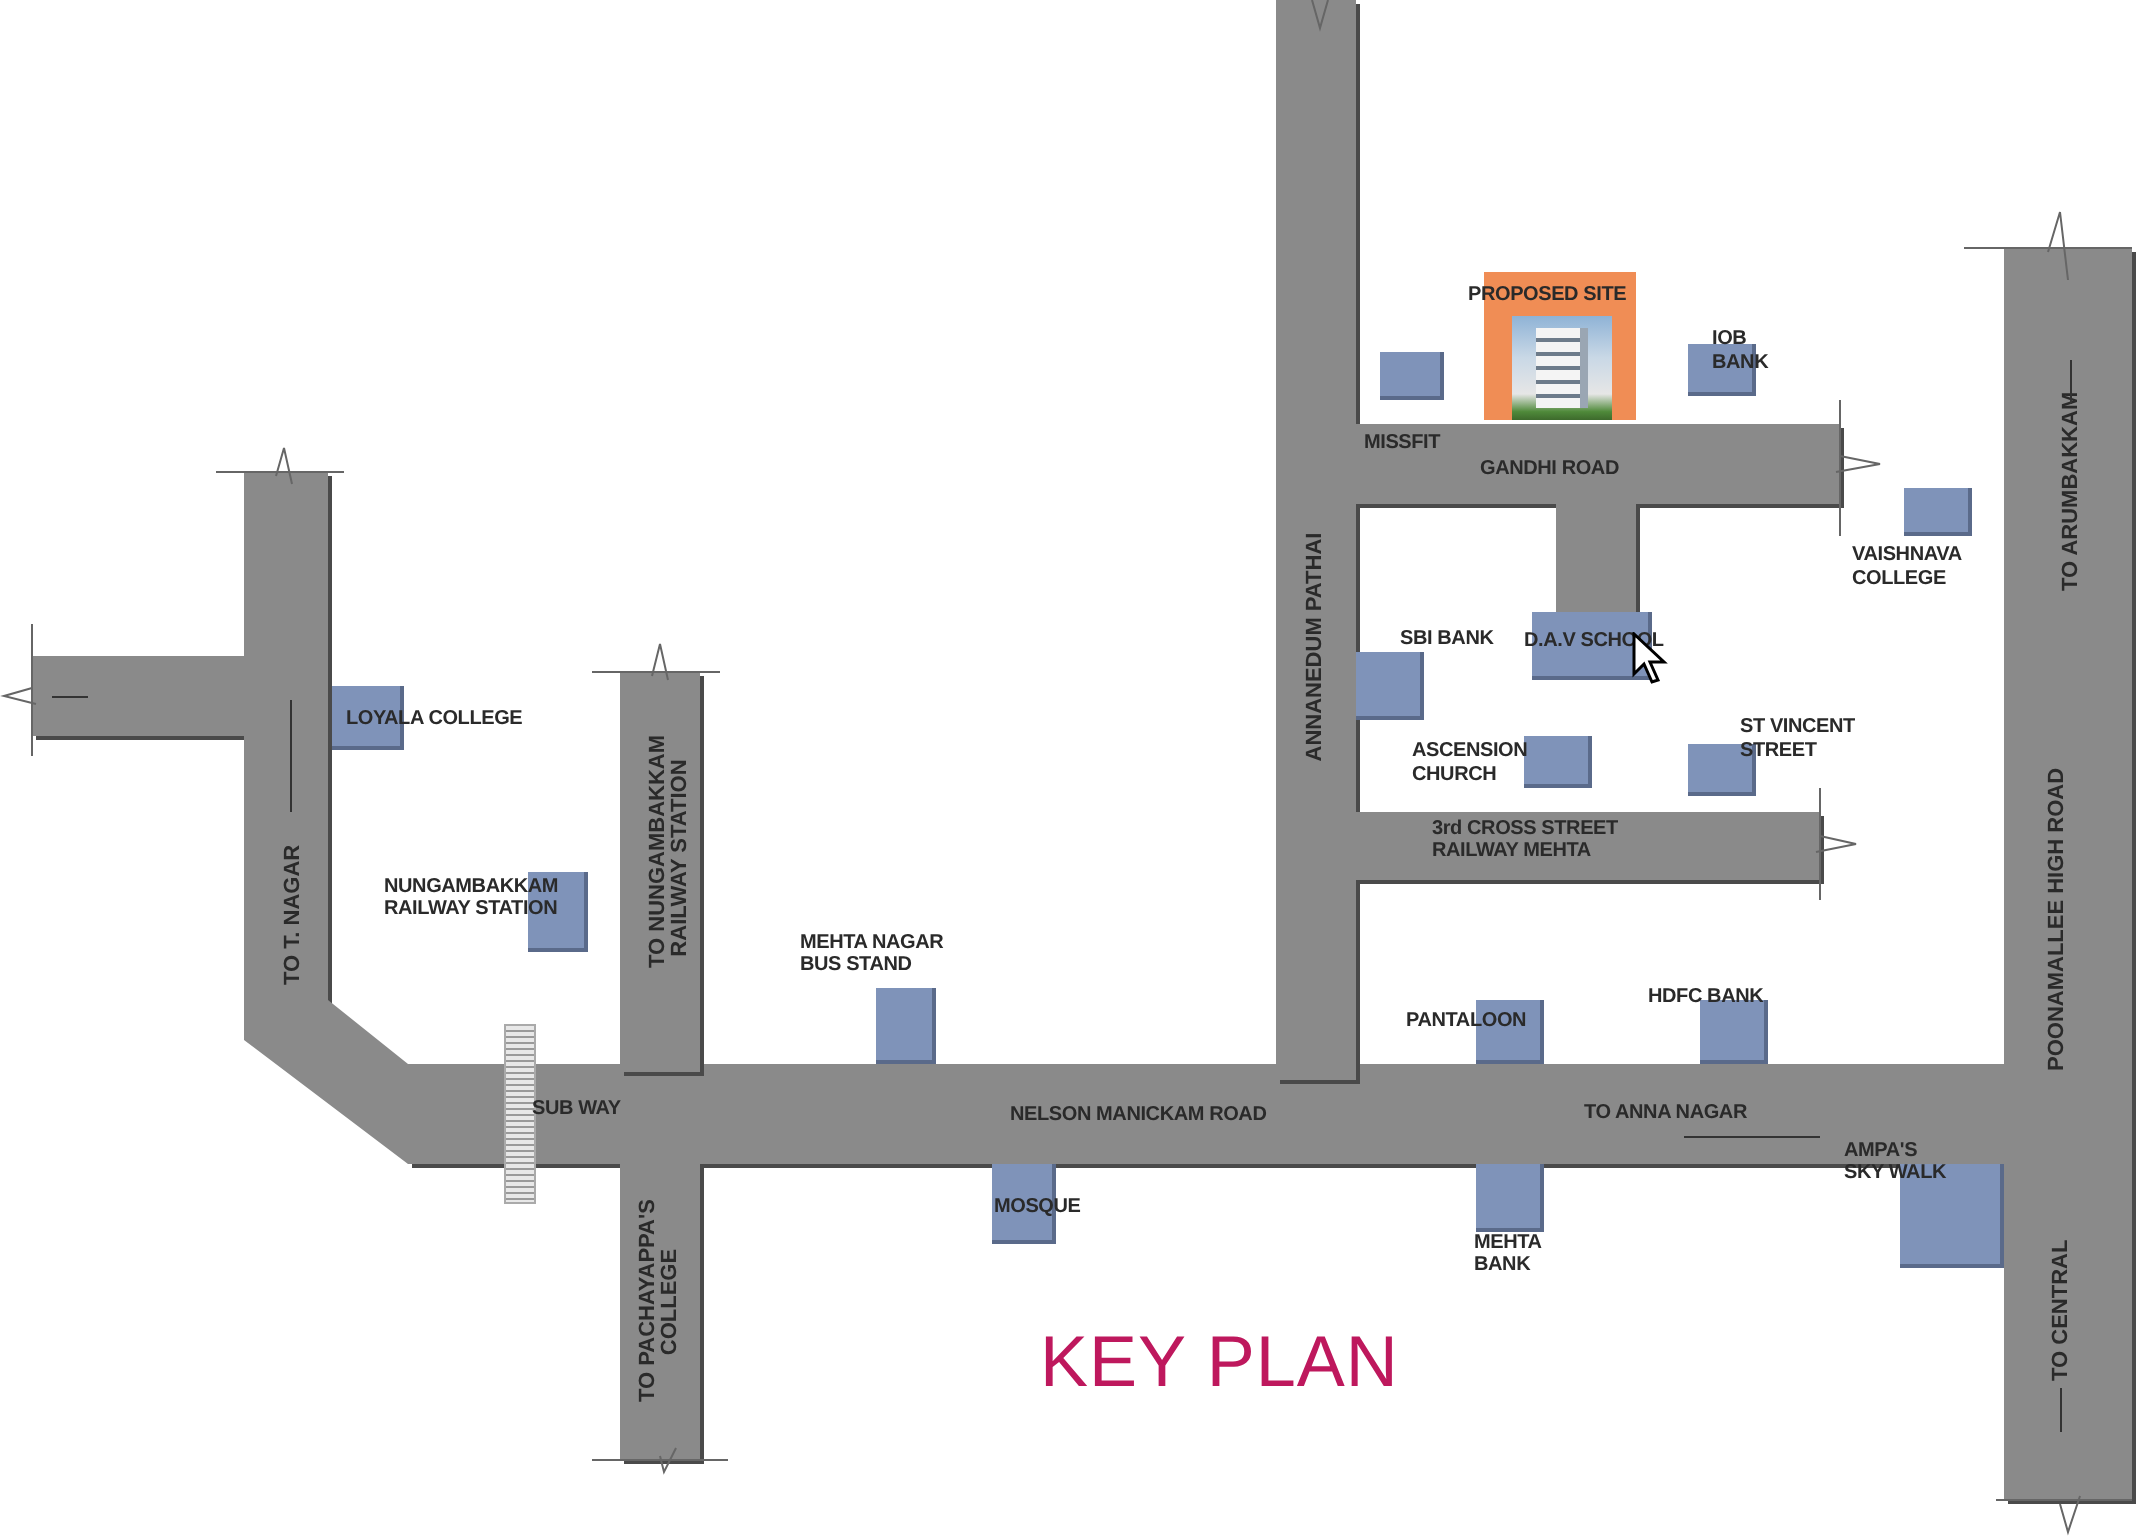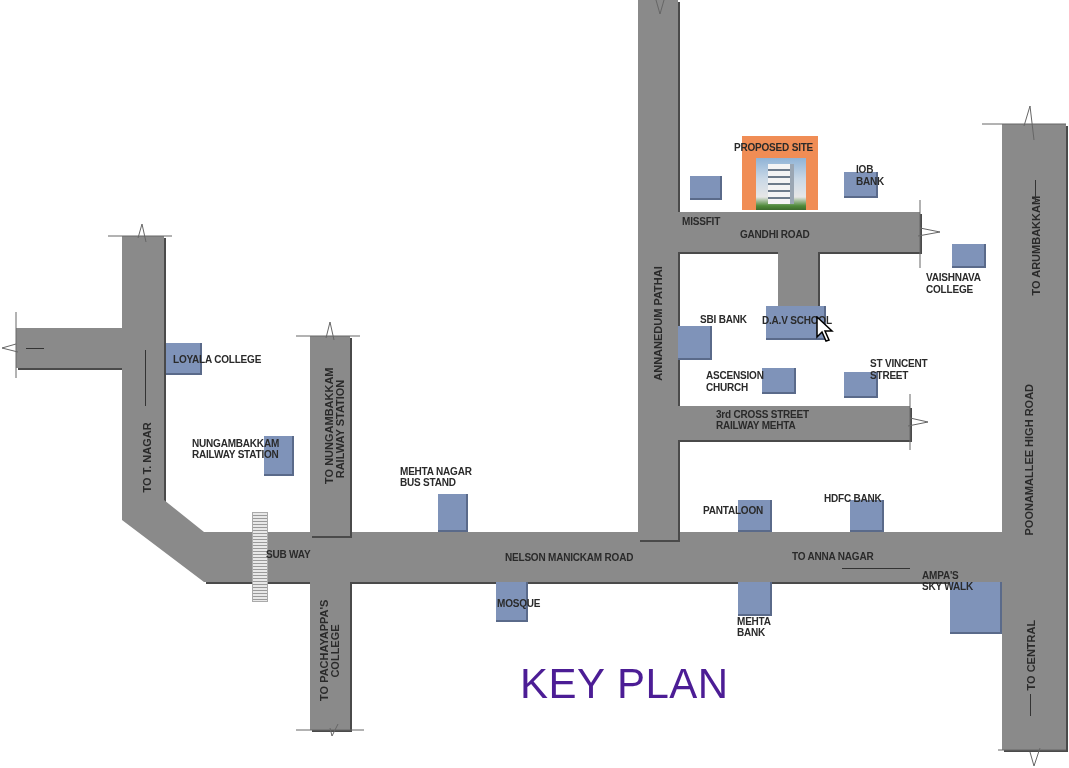--- a/index.html
+++ b/index.html
@@ -10,7 +10,7 @@
     .bldg { position: absolute; background: #7f93b9; border-right: 2px solid #5a6a8a; border-bottom: 2px solid #5a6a8a; box-sizing: border-box; }
     .lbl { position: absolute; font-size: 10px; font-weight: bold; color: #2a2a2a; line-height: 12px; text-align: left; white-space: nowrap; letter-spacing: -0.2px; }
     .vlbl { position: absolute; font-size: 11px; font-weight: bold; color: #2a2a2a; line-height: 11px; text-align: center; white-space: nowrap; transform-origin: center center; }
-    .title { position: absolute; left: 520px; top: 660px; font-size: 42px; color: #4c1d95; letter-spacing: 0.5px; }
+    .title { position: absolute; left: 520px; top: 660px; font-size: 36px; color: #be185d; letter-spacing: 0.5px; }
     .site { position: absolute; left: 742px; top: 136px; width: 76px; height: 74px; background: #f08d55; }
     .site-img { position: absolute; left: 756px; top: 158px; width: 50px; height: 52px;
                 background: linear-gradient(180deg, #8fb3d6 0%, #c9d8e6 40%, #e6e6e6 75%, #4f8a3a 92%, #3d6a2c 100%); }

